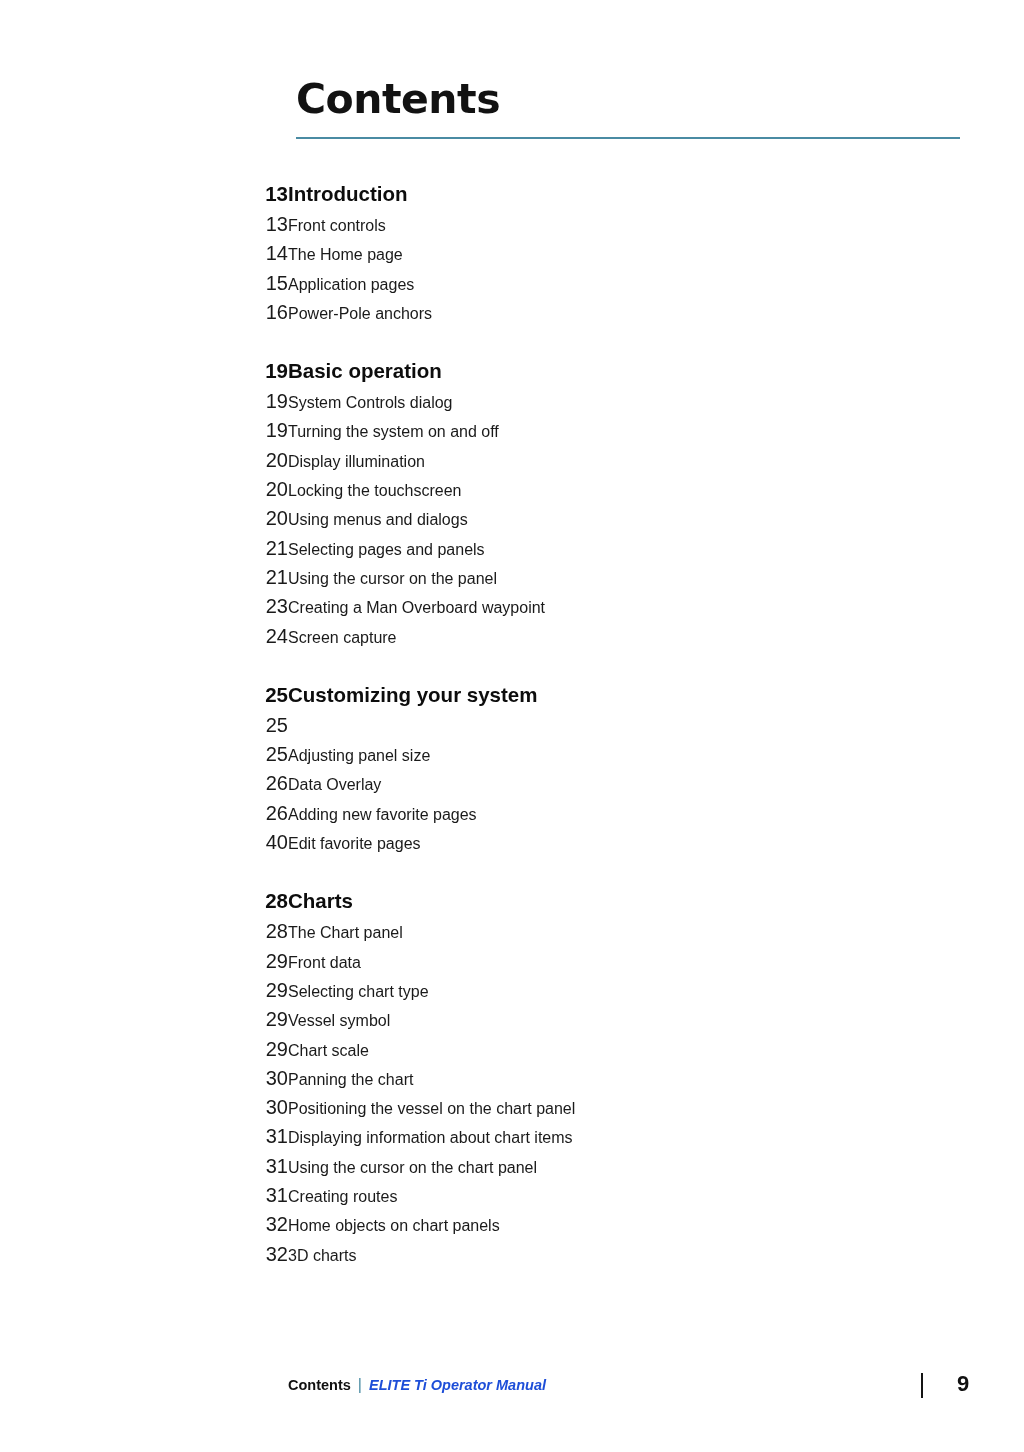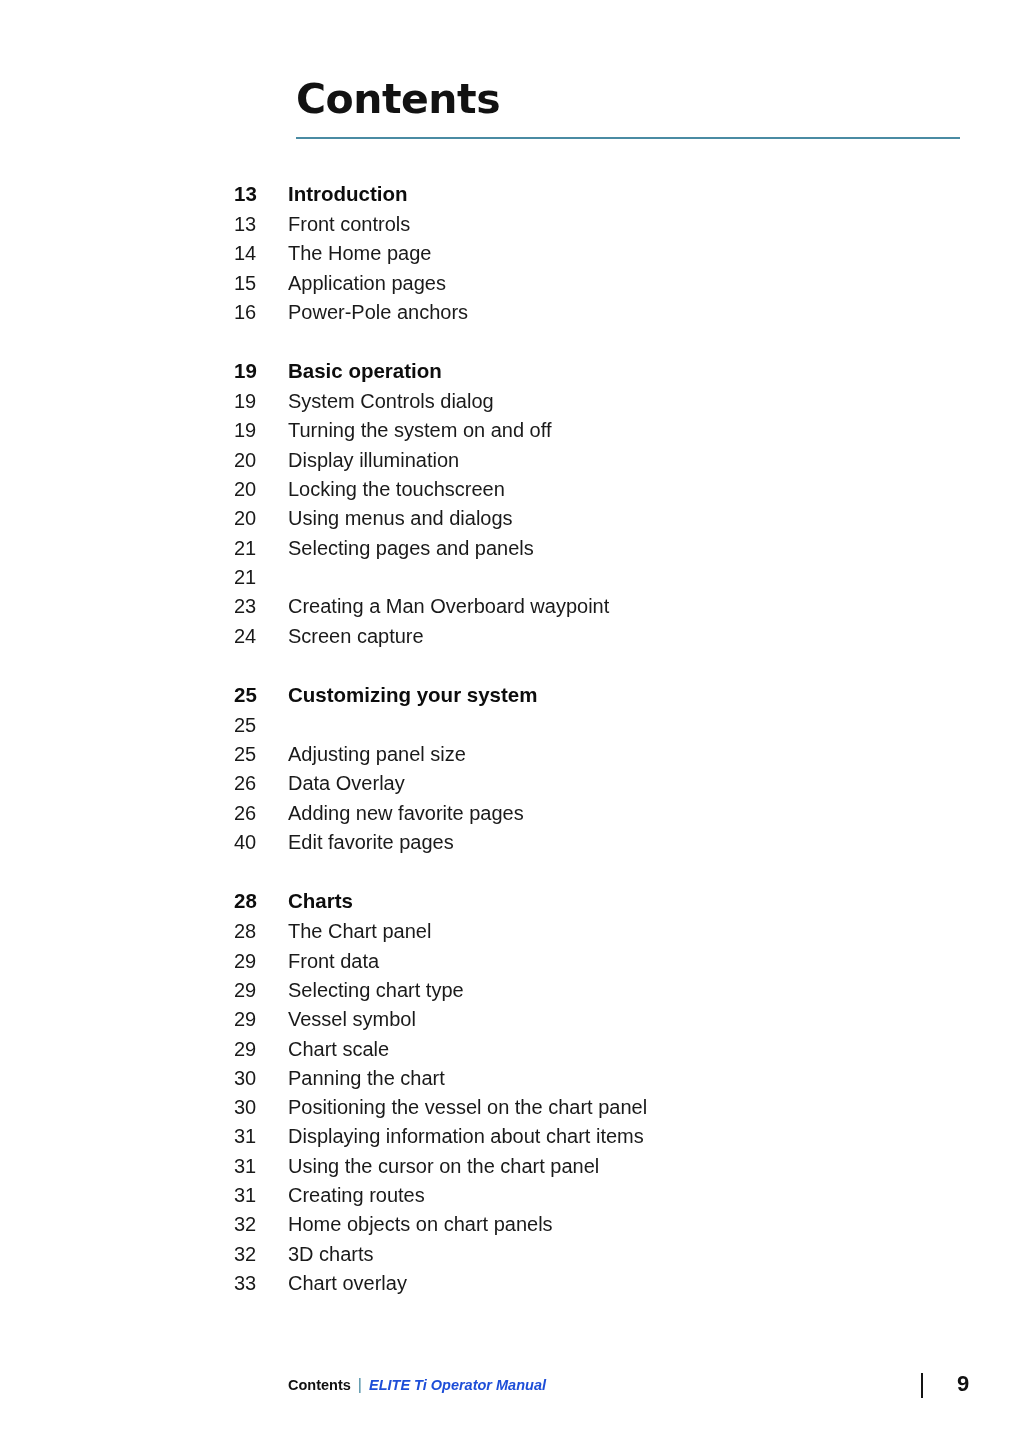--- a/index.html
+++ b/index.html
@@ -61,6 +61,7 @@
     display: flex;
     align-items: baseline;
     height: 29.3px;
+    text-align: right;
   }
   .toc-num {
     width: 54px;

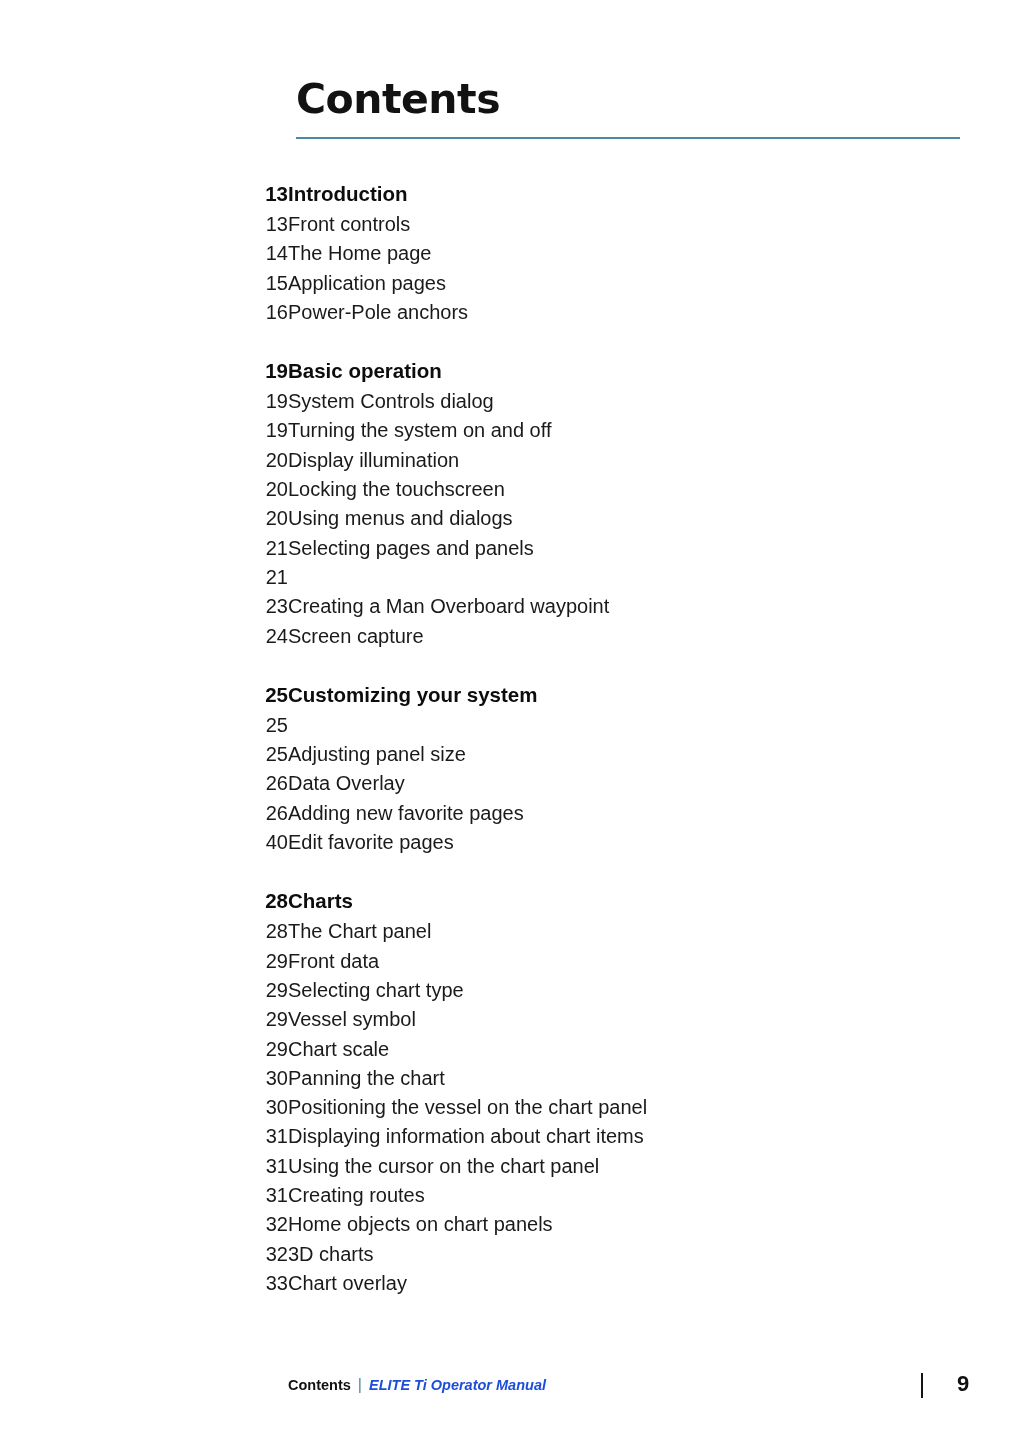--- a/index.html
+++ b/index.html
@@ -70,7 +70,7 @@
     color: #1a1a1a;
   }
   .toc-label {
-    font-size: 20px;
+    font-size: 16px;
     color: #1a1a1a;
     white-space: nowrap;
   }

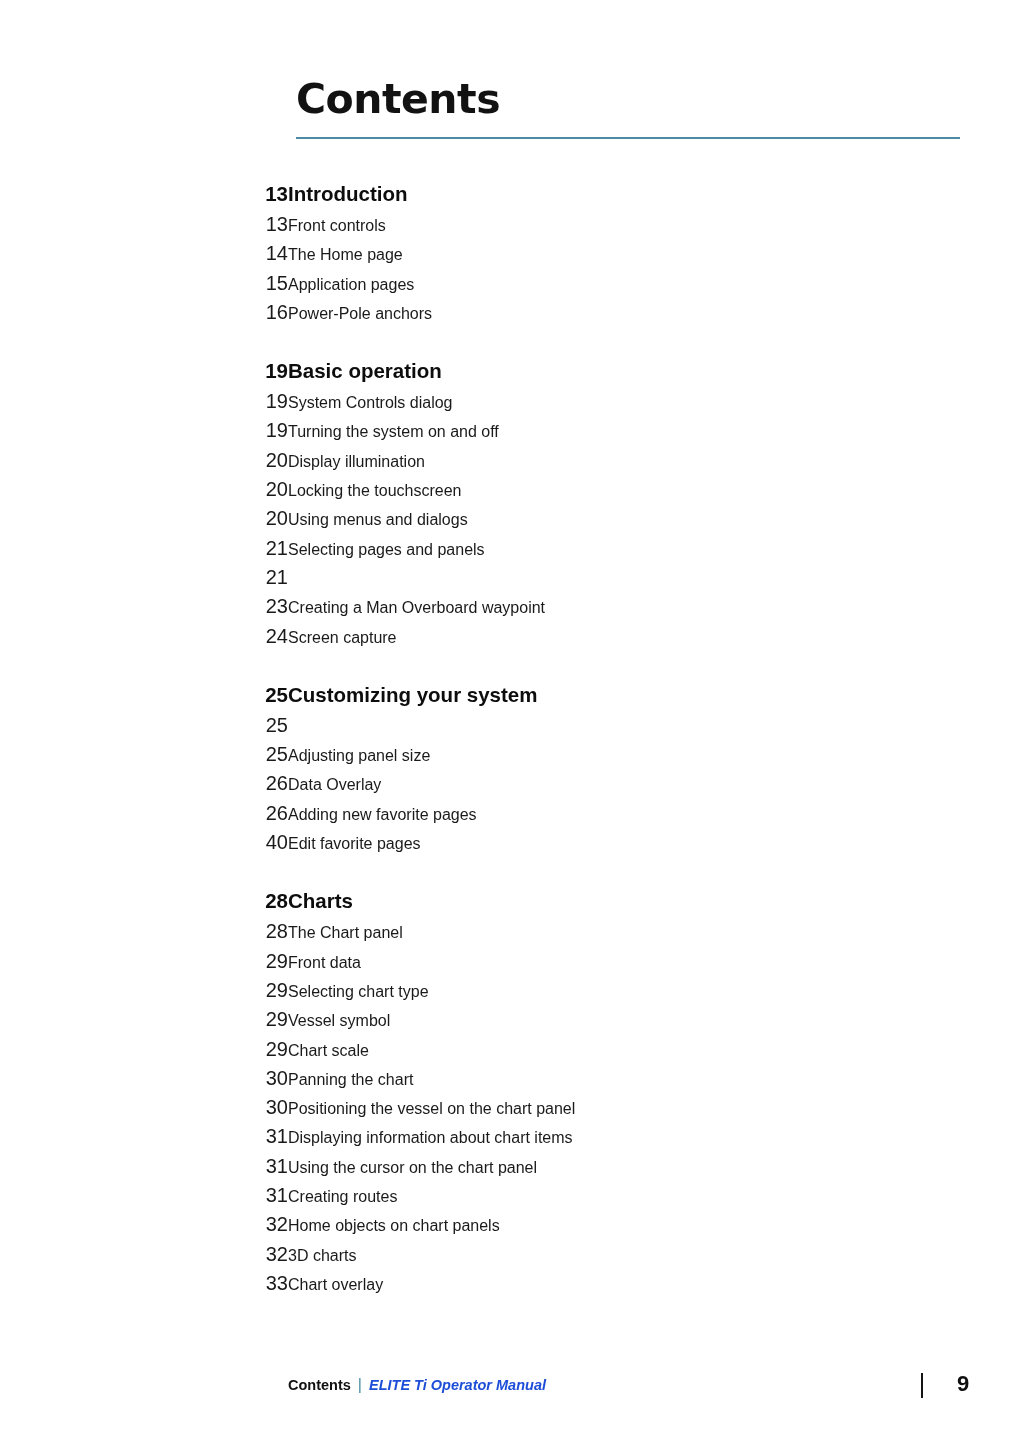--- a/index.html
+++ b/index.html
@@ -196,6 +196,7 @@
         </div>
         <div class="toc-row">
           <span class="toc-num">21</span>
+          <span class="toc-label">Using the cursor on the panel</span>
         </div>
         <div class="toc-row">
           <span class="toc-num">23</span>

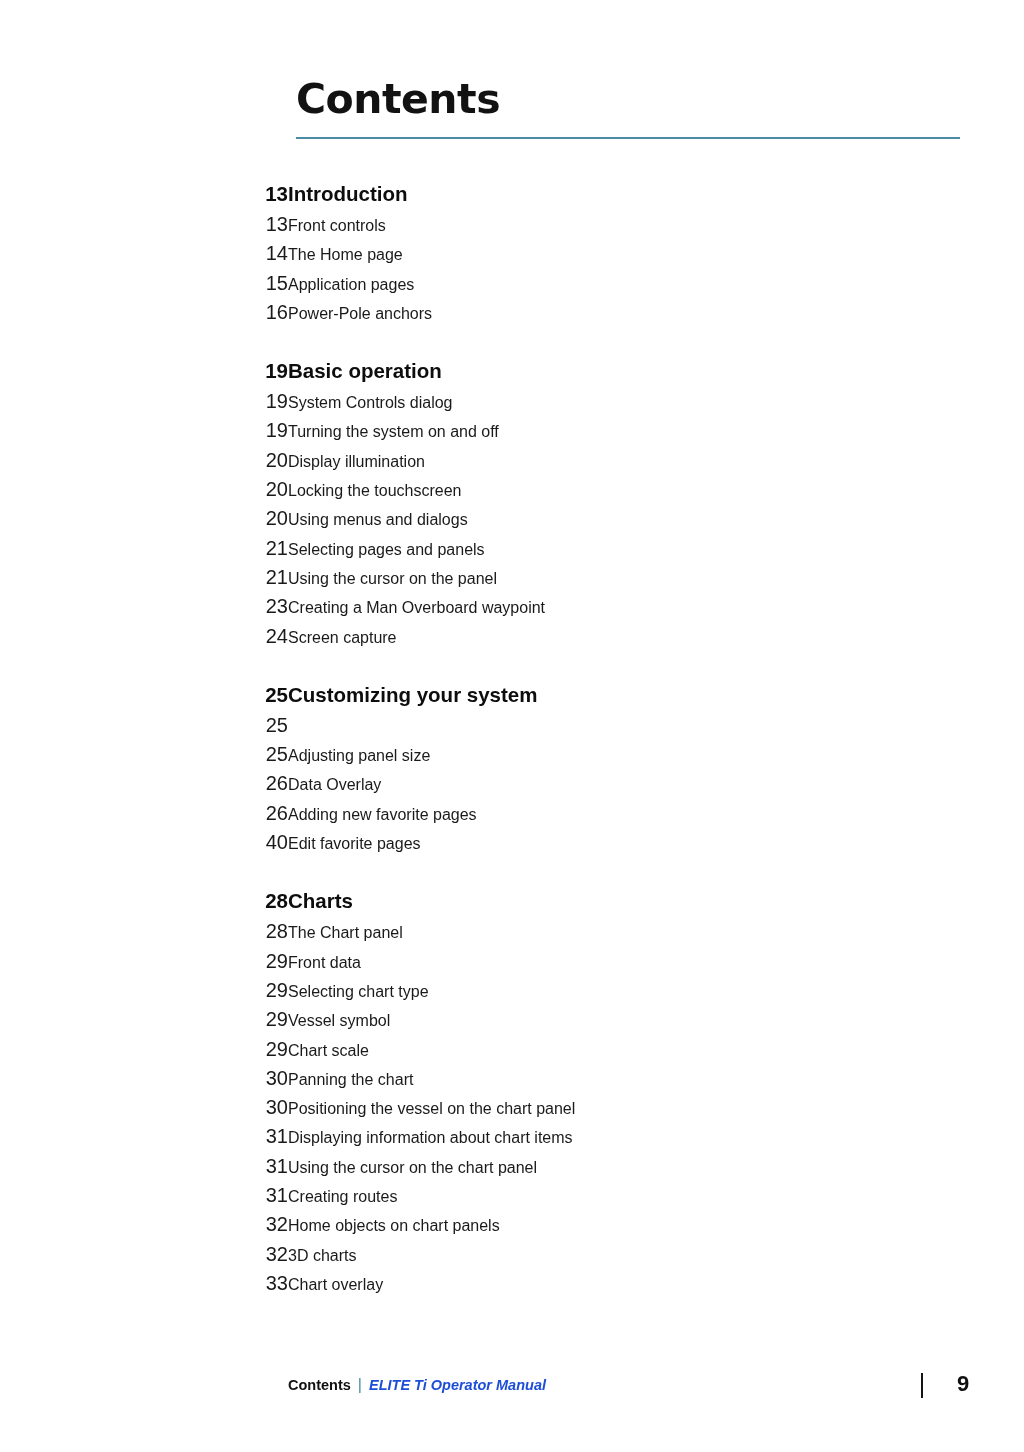--- a/index.html
+++ b/index.html
@@ -284,10 +284,6 @@
         <div class="toc-row">
           <span class="toc-num">32</span>
           <span class="toc-label">3D charts</span>
-        </div>
-        <div class="toc-row">
-          <span class="toc-num">33</span>
-          <span class="toc-label">Chart overlay</span>
         </div>
       </div>
     </div>

